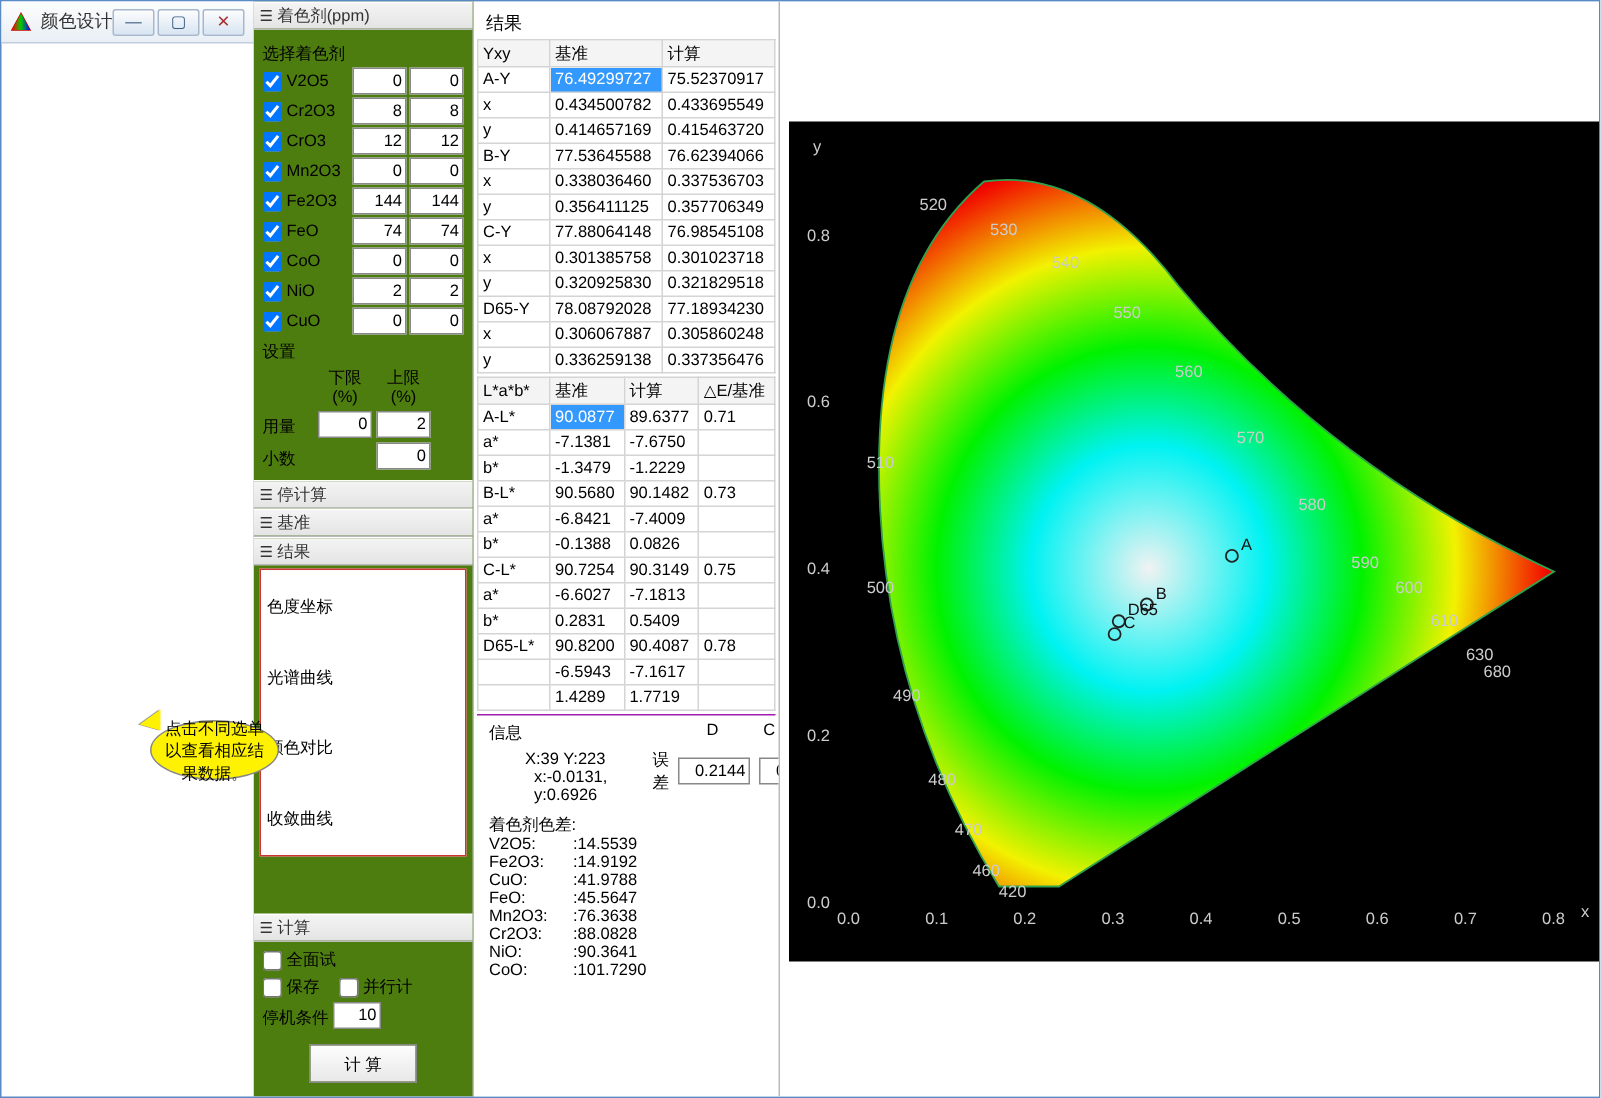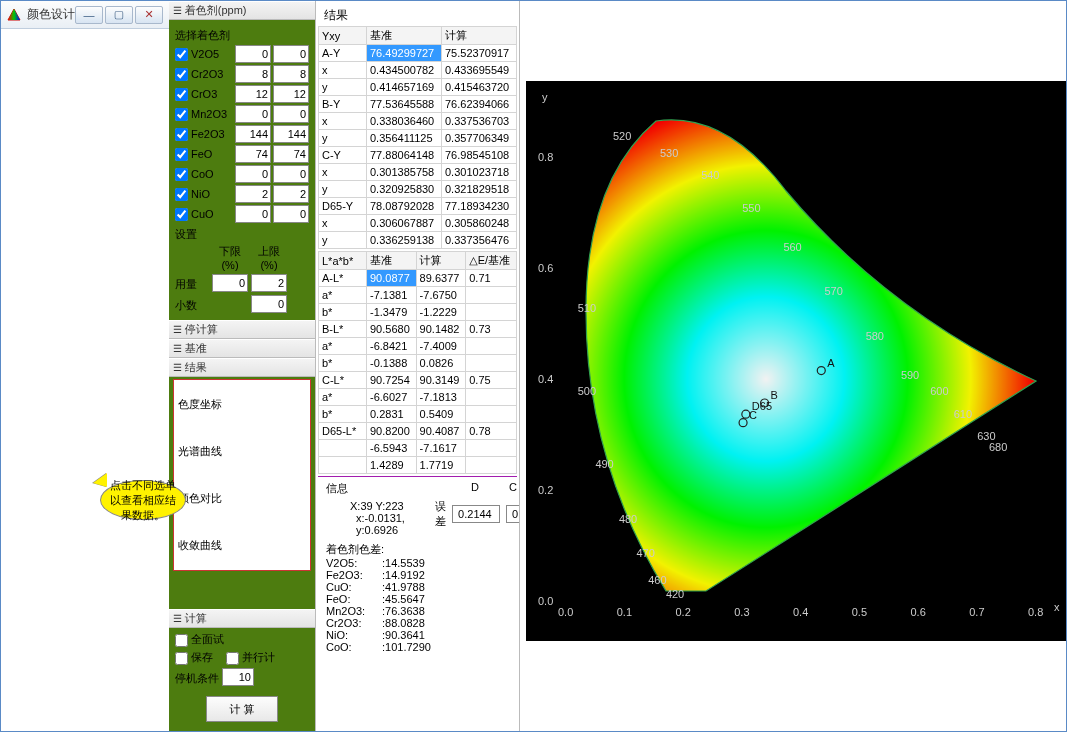--- a/index.html
+++ b/index.html
@@ -40,7 +40,7 @@
 .info-flex { display:flex; gap:30px; align-items:flex-start; }
 .info-col { display:flex; flex-direction:column; }
 .err-row { display:flex; align-items:center; gap:6px; }
-.err-row input { width:48px; height:18px; text-align:center; border:1px solid #888; padding-right:2px; }
+.err-row input { width:48px; height:18px; text-align:right; border:1px solid #888; padding-right:2px; }
 .diffs { padding:2px 8px; }
 .diffs .dr { display:flex; }
 .diffs .dr .dn { width:56px; }

